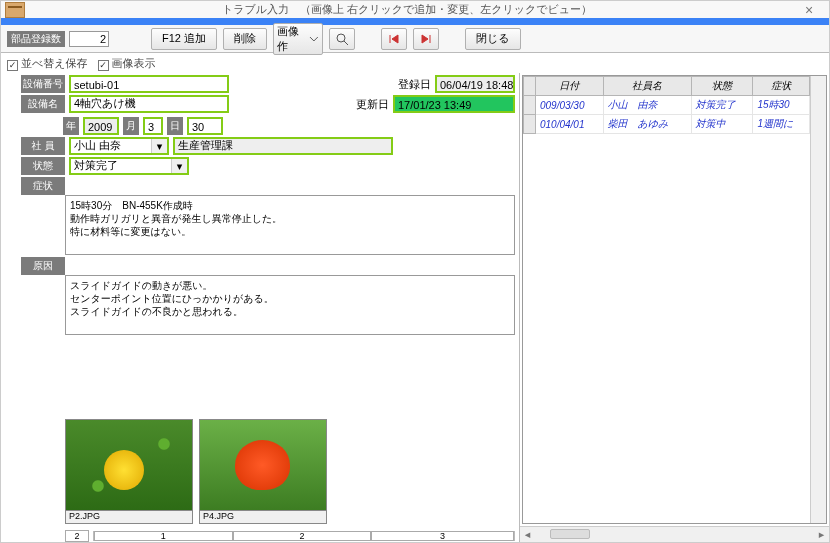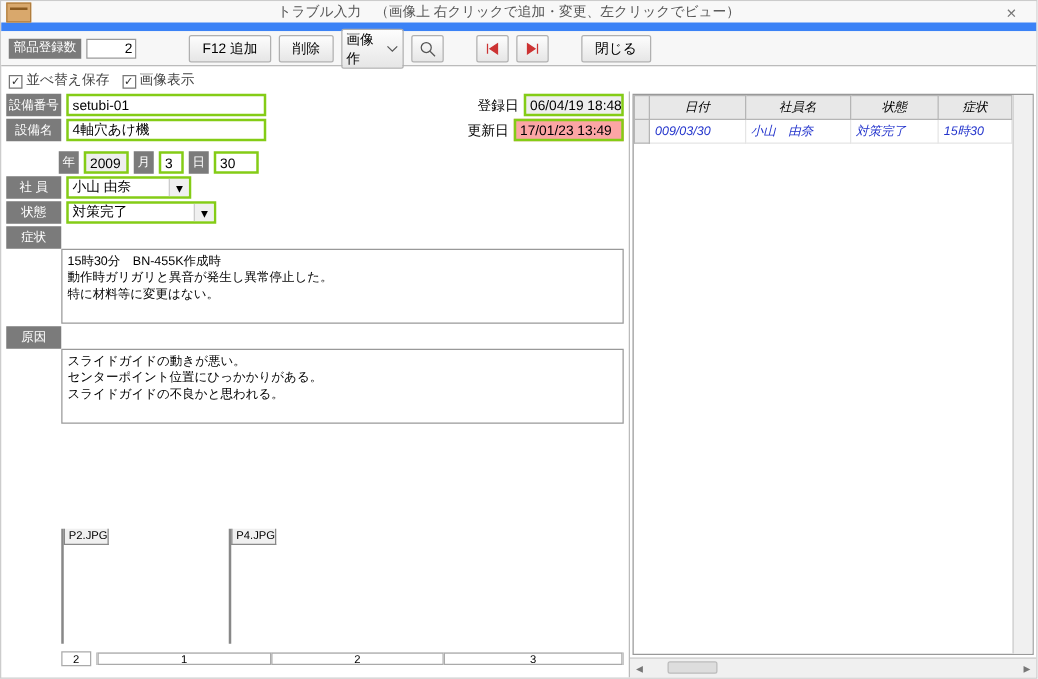--- a/index.html
+++ b/index.html
@@ -21,7 +21,7 @@
 .chk { display: flex; align-items: flex-end; gap: 3px; }
 .chk .box { width: 11px; height: 11px; border: 1px solid #777; background: #fff; display: flex; align-items: center; justify-content: center; }
 .chk .box::after { content: "✓"; font-size: 9px; color: #333; }
-.body { flex: 1; display: flex; overflow: hidden; }
+.body { flex: 1; display: flex; overflow: hidden; padding-left: 16px; }
 .left { width: 503px; border-right: 1px solid #bbb; display: flex; flex-direction: column; padding: 2px 4px; gap: 2px; }
 .right { flex: 1; display: flex; flex-direction: column; overflow: hidden; }
 .row { display: flex; align-items: center; gap: 4px; min-height: 18px; }

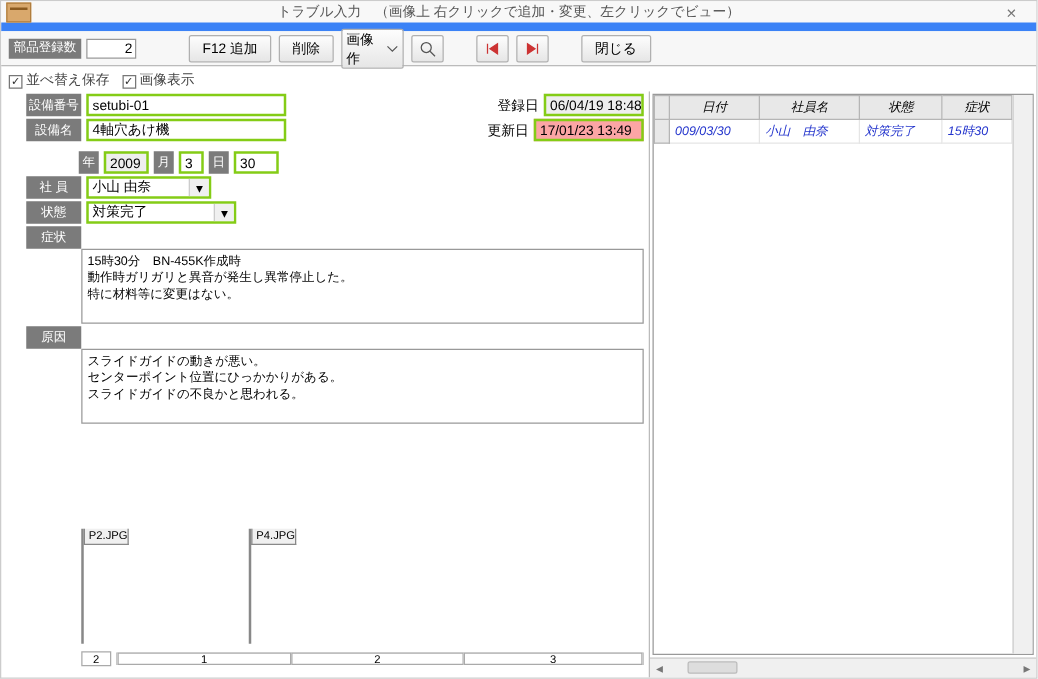--- a/index.html
+++ b/index.html
@@ -140,7 +140,7 @@
             <span>4軸穴あけ機</span>
           </div>
         <span style="margin-left:auto">更新日</span>
-        <div class="fld" style="width:88px;background:#fca5a5">
+        <div class="fld" style="width:122px;background:#22c55e">
             <span>17/01/23 13:49</span>
           </div>
       </div>

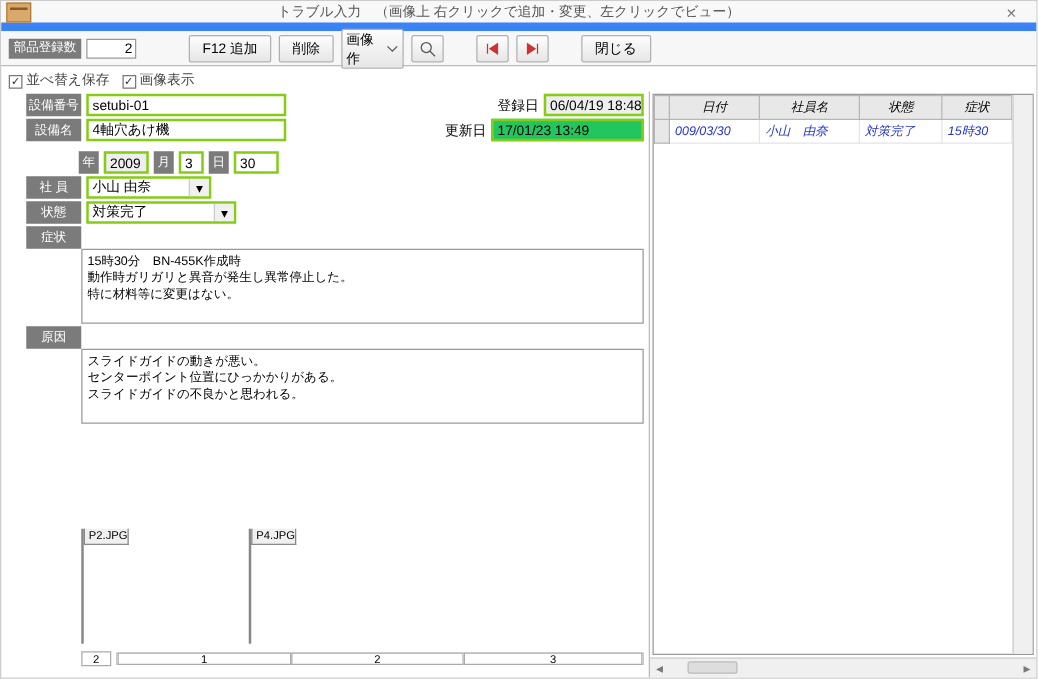--- a/index.html
+++ b/index.html
@@ -243,6 +243,13 @@
                 <td class="blue">対策完了</td>
                 <td class="blue">15時30</td>
               </tr>
+              <tr>
+                <td class="row-head"></td>
+                <td class="blue">010/04/01</td>
+                <td class="blue">柴田　あゆみ</td>
+                <td class="blue">対策中</td>
+                <td class="blue">1週間に</td>
+              </tr>
             </tbody>
           </table>
         </div>

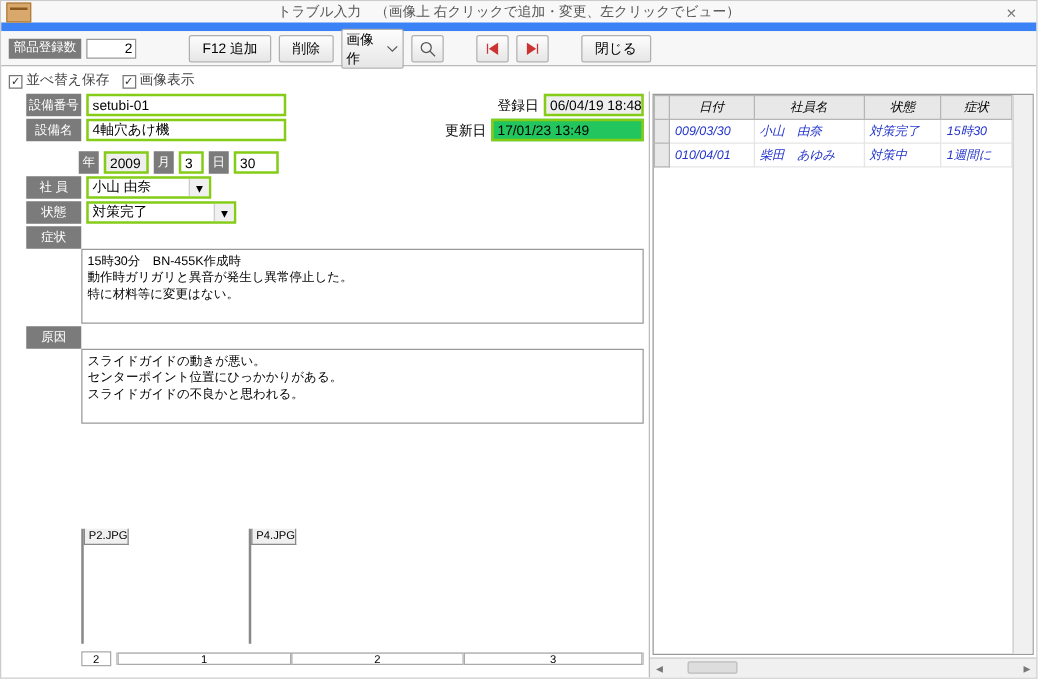--- a/index.html
+++ b/index.html
@@ -166,6 +166,9 @@
           <span>小山 由奈</span>
           <span class="dd-arrow">▾</span>
         </div>
+        <div class="fld" style="width:220px;background:#eee">
+            <span>生産管理課</span>
+          </div>
       </div>
       <div class="row">
         <span class="lbl-side">状態</span>

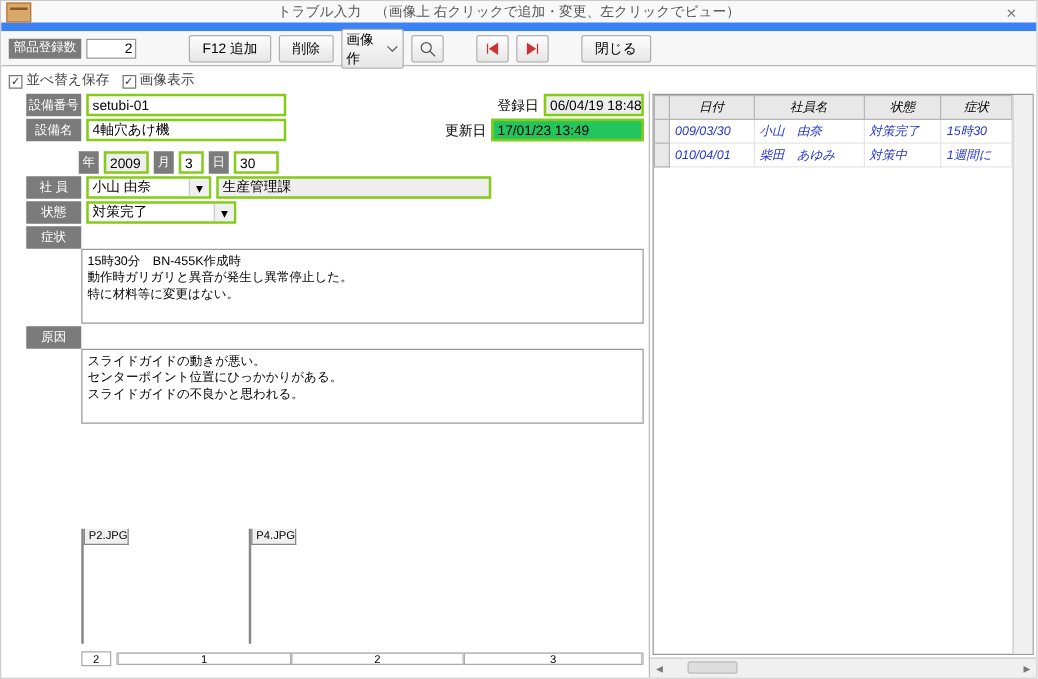--- a/index.html
+++ b/index.html
@@ -34,7 +34,7 @@
 .sect { display: flex; flex-direction: column; }
 .sect-head { display: flex; }
 .thumbs { display: flex; gap: 6px; padding: 2px 0; }
-.thumb { width: 128px; display: flex; flex-direction: row; }
+.thumb { width: 128px; display: flex; flex-direction: column; }
 .thumb-img { height: 92px; border: 1px solid #888; position: relative; overflow: hidden; }
 .thumb-cap { height: 13px; border: 1px solid #888; border-top: 0; font-size: 9px; background: #f0f0f0; padding-left: 3px; }
 .scroll-row { height: 16px; display: flex; align-items: center; margin-top: 2px; }

